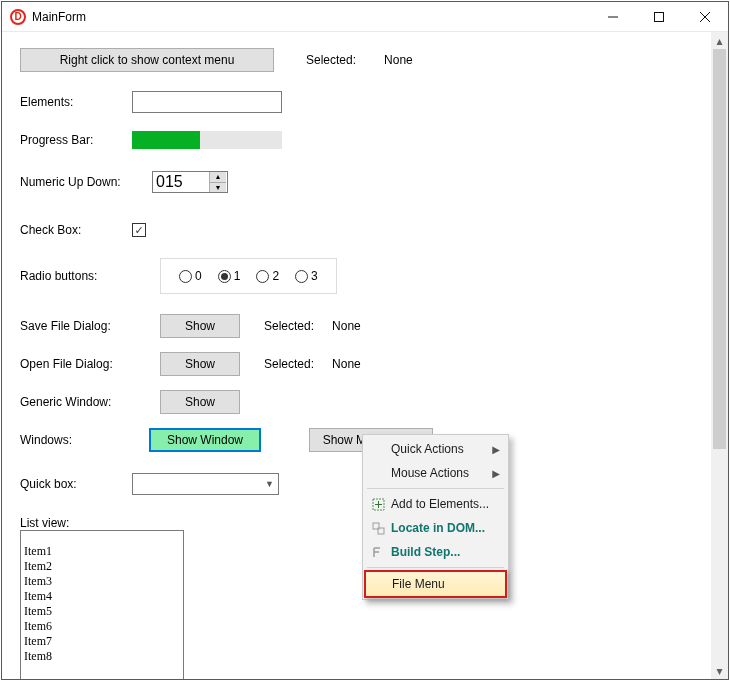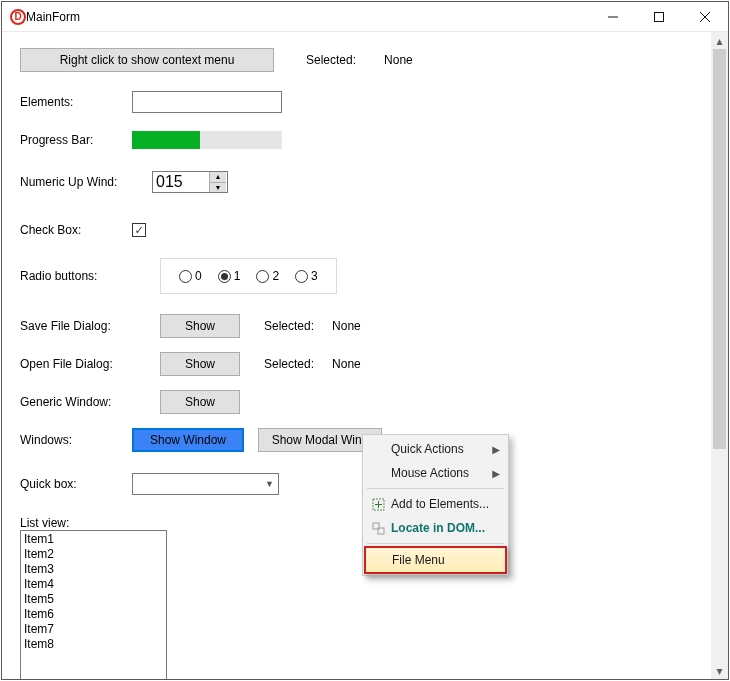--- a/index.html
+++ b/index.html
@@ -38,6 +38,7 @@
     font-size:10px; font-weight:bold; color:#e1251b;
   }
   .titlebar .title {
+    margin-left: 6px;
     flex: 0 0 auto;
     text-align: center;
   }

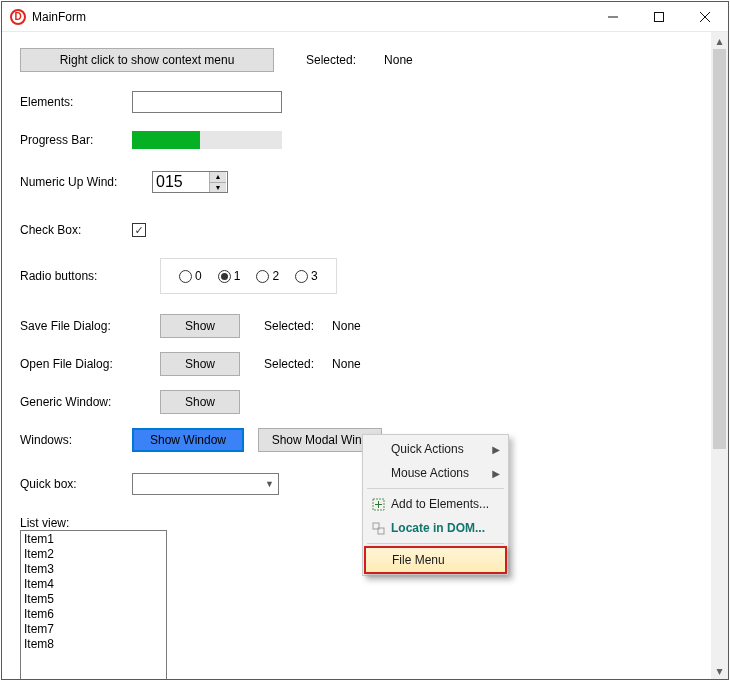--- a/index.html
+++ b/index.html
@@ -248,7 +248,7 @@
       </div>
 
       <div class="row" style="margin-top:18px;">
-        <div class="label-col">Numeric Up Wind:</div>
+        <div class="label-col">Numeric Up Down:</div>
         <div style="width:20px;"></div>
         <div class="numeric">
           <input value="015" style="">

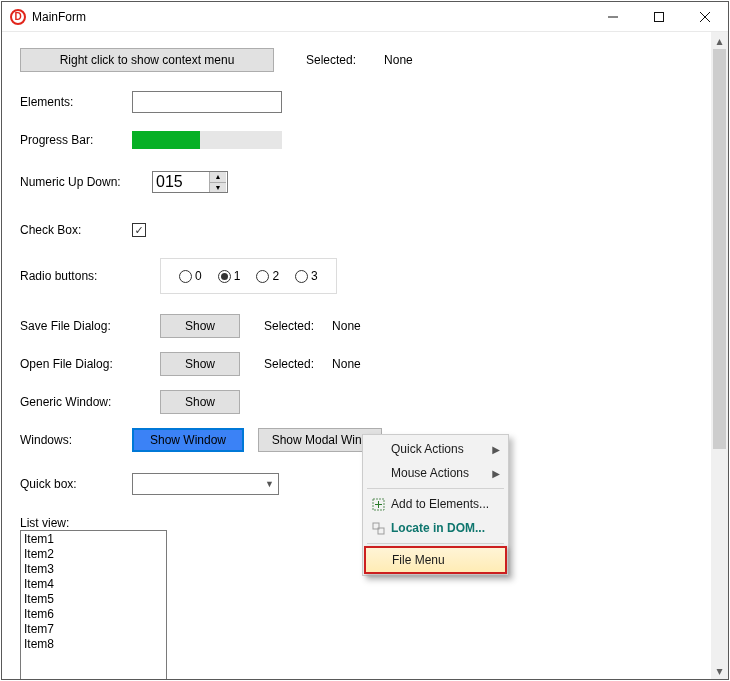--- a/index.html
+++ b/index.html
@@ -312,7 +312,7 @@
         <div class="btn">Show</div>
       </div>
 
-      <div class="row" style="margin-top:12px;">
+      <div class="row" style="margin-top:12px;gap:17px;">
         <div class="label-col">Windows:</div>
         <div class="btn primary" style="min-width:112px;">Show Window</div>
         <div style="width:14px;"></div>

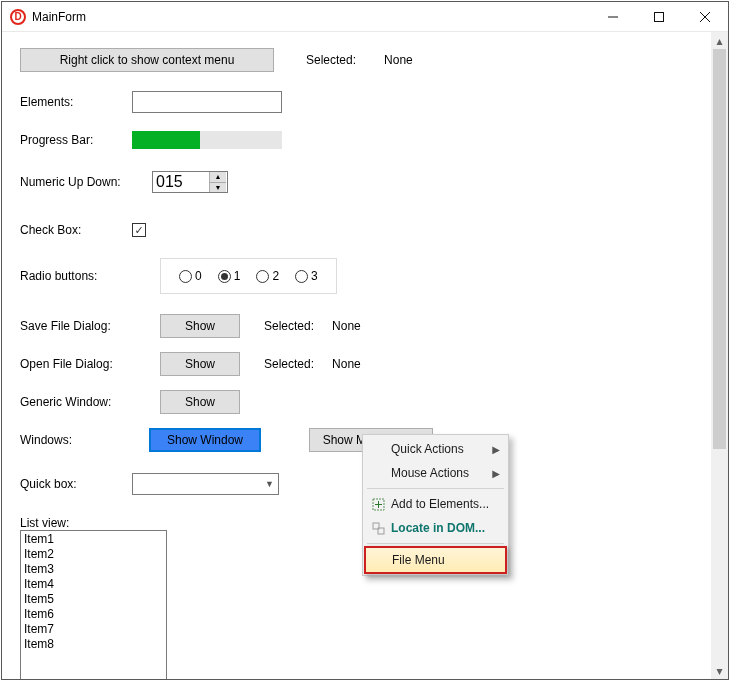--- a/index.html
+++ b/index.html
@@ -144,7 +144,7 @@
     display:flex; align-items:center; justify-content:center;
     padding:0 12px;
   }
-  .btn.primary { border:2px solid #0078d7; background:#3b82f6;}
+  .btn.primary { border:2px solid #0078d7; background:#86efac;}
   .combo {
     width:147px; height:22px;
     display:flex; align-items:center;

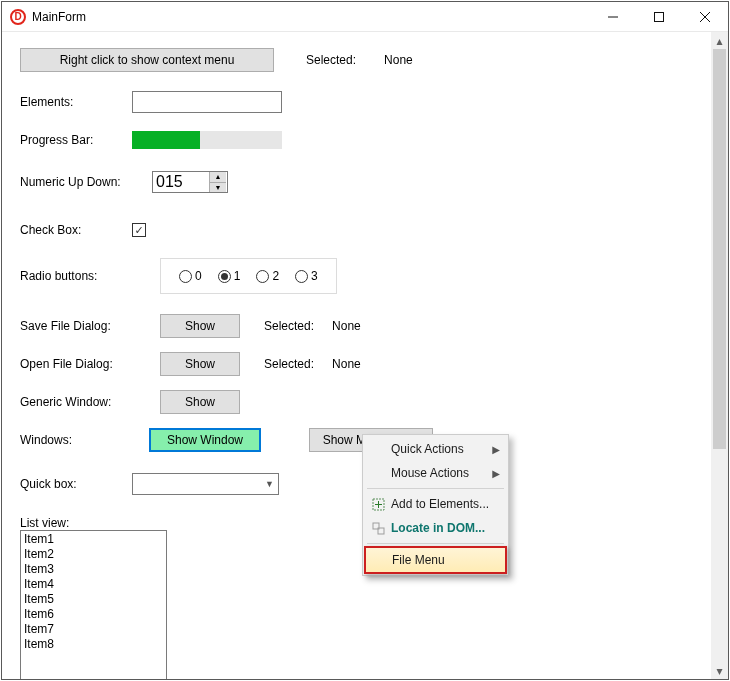--- a/index.html
+++ b/index.html
@@ -157,9 +157,10 @@
     margin-left:auto;
   }
   .listview {
-    width:147px; height:150px;
-    padding:1px 3px;
+    width:164px; height:150px;
+    padding:13px 3px;
     line-height:15px;
+    font-family:Liberation Serif, serif;
   }
   .list-item {}
   

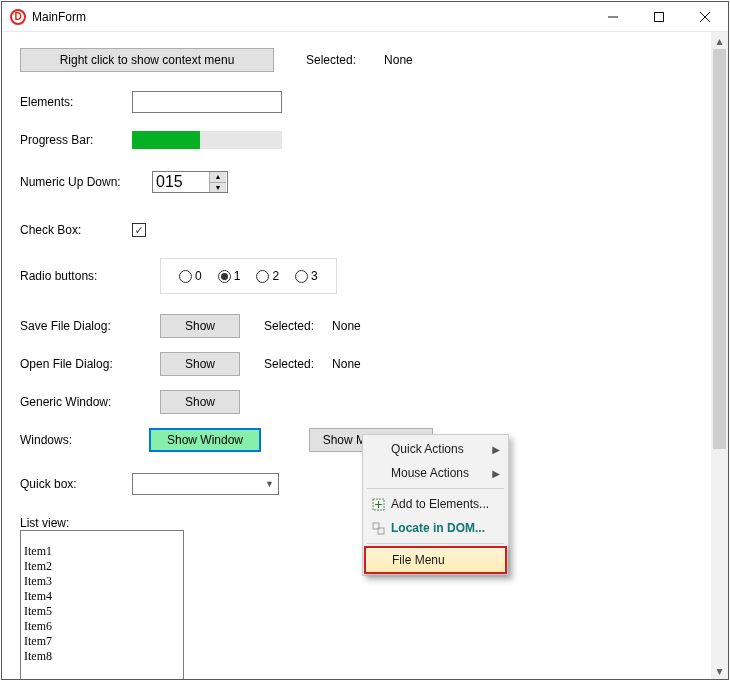--- a/index.html
+++ b/index.html
@@ -381,6 +381,14 @@
         </span>
         <span class="mi-label">Locate in DOM...</span>
       </div>
+      <div class="menu-item disabled">
+        <span class="mi-icon">
+          <svg width="13" height="13" viewBox="0 0 13 13">
+              <path d="M2 2 L8 2 M2 2 L2 11 M2 6 L7 6" stroke="#9d9d9d" fill="none" stroke-width="1.5"></path>
+            </svg>
+        </span>
+        <span class="mi-label">Build Step...</span>
+      </div>
       <div class="menu-sep"></div>
       <div class="menu-item highlight">
         <span class="mi-icon"></span>

